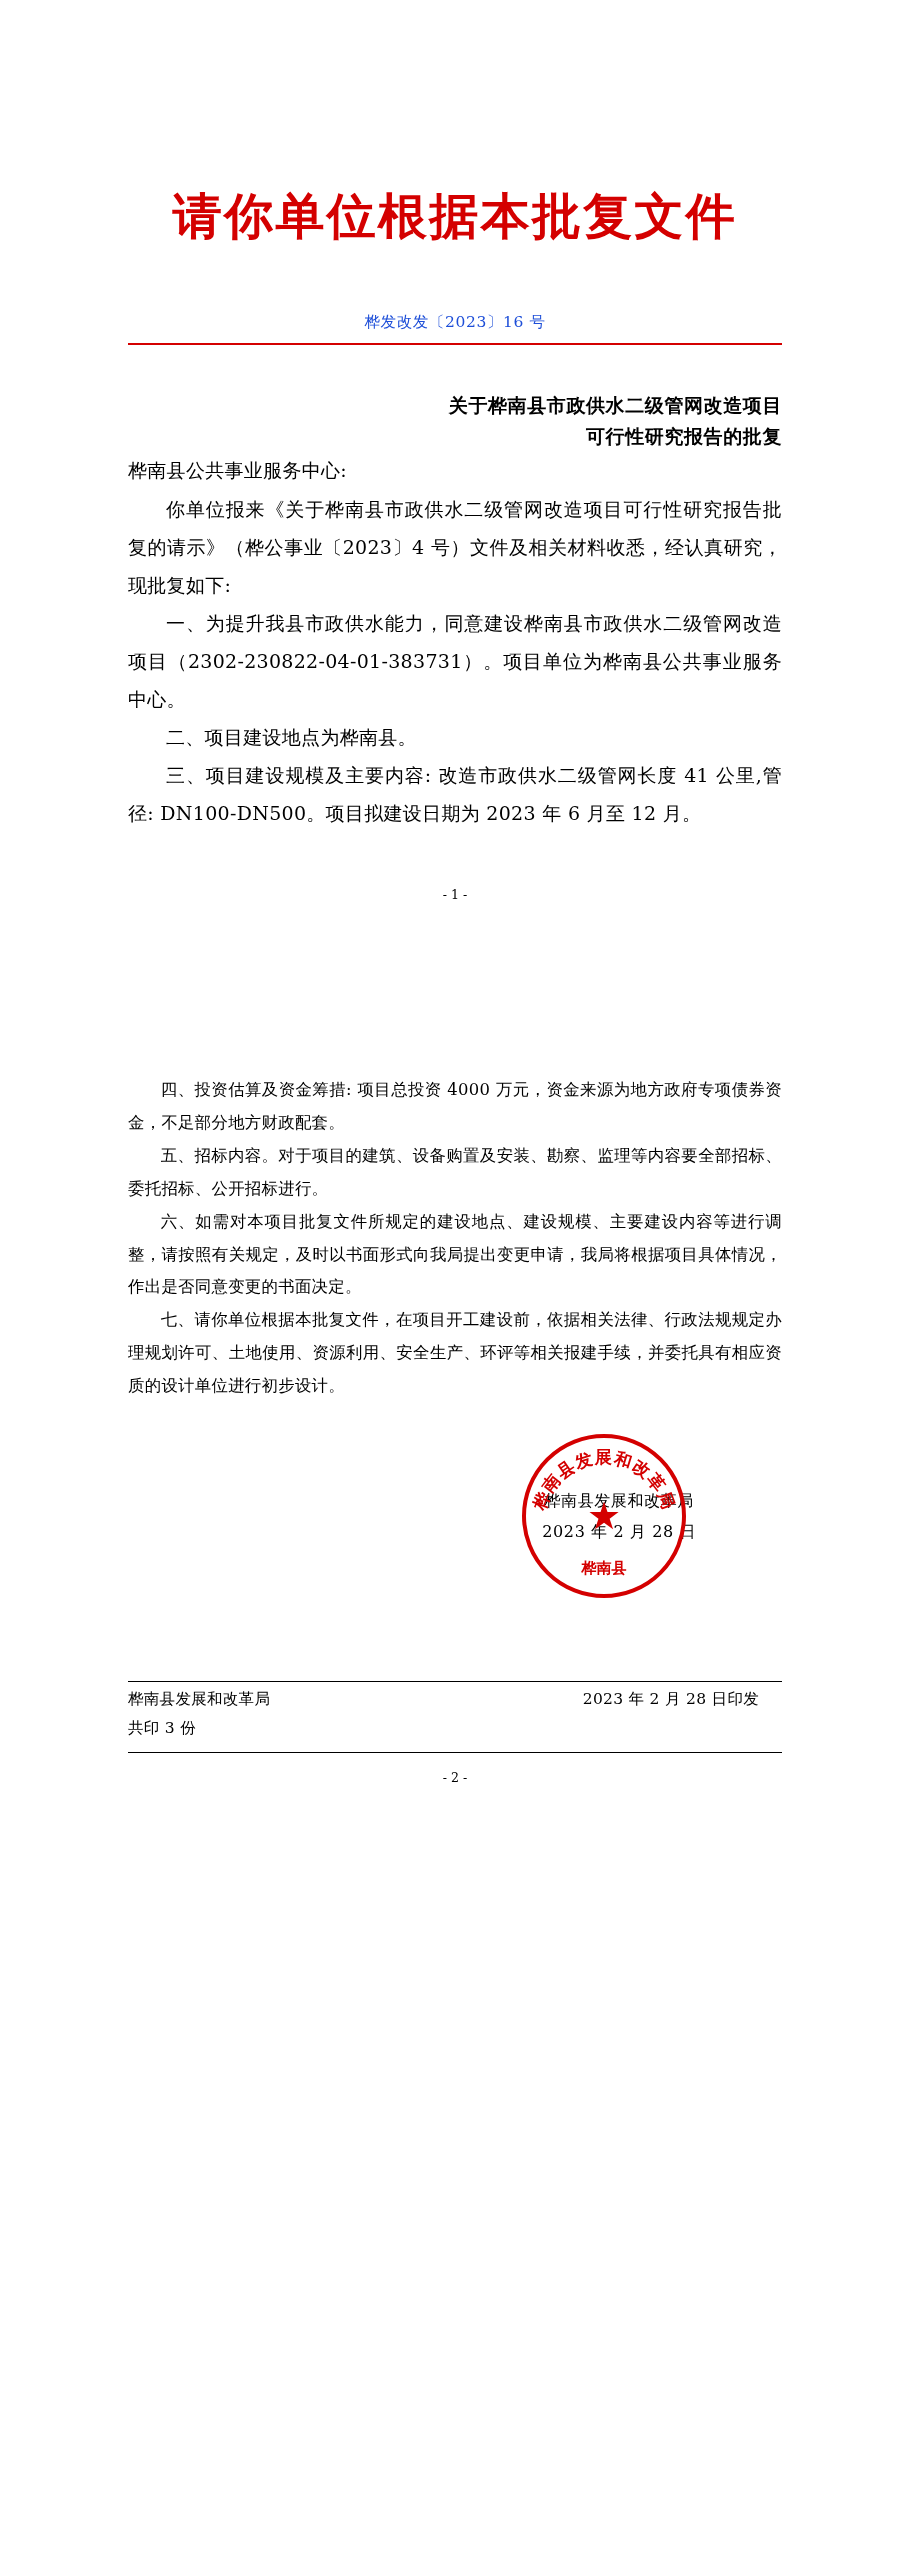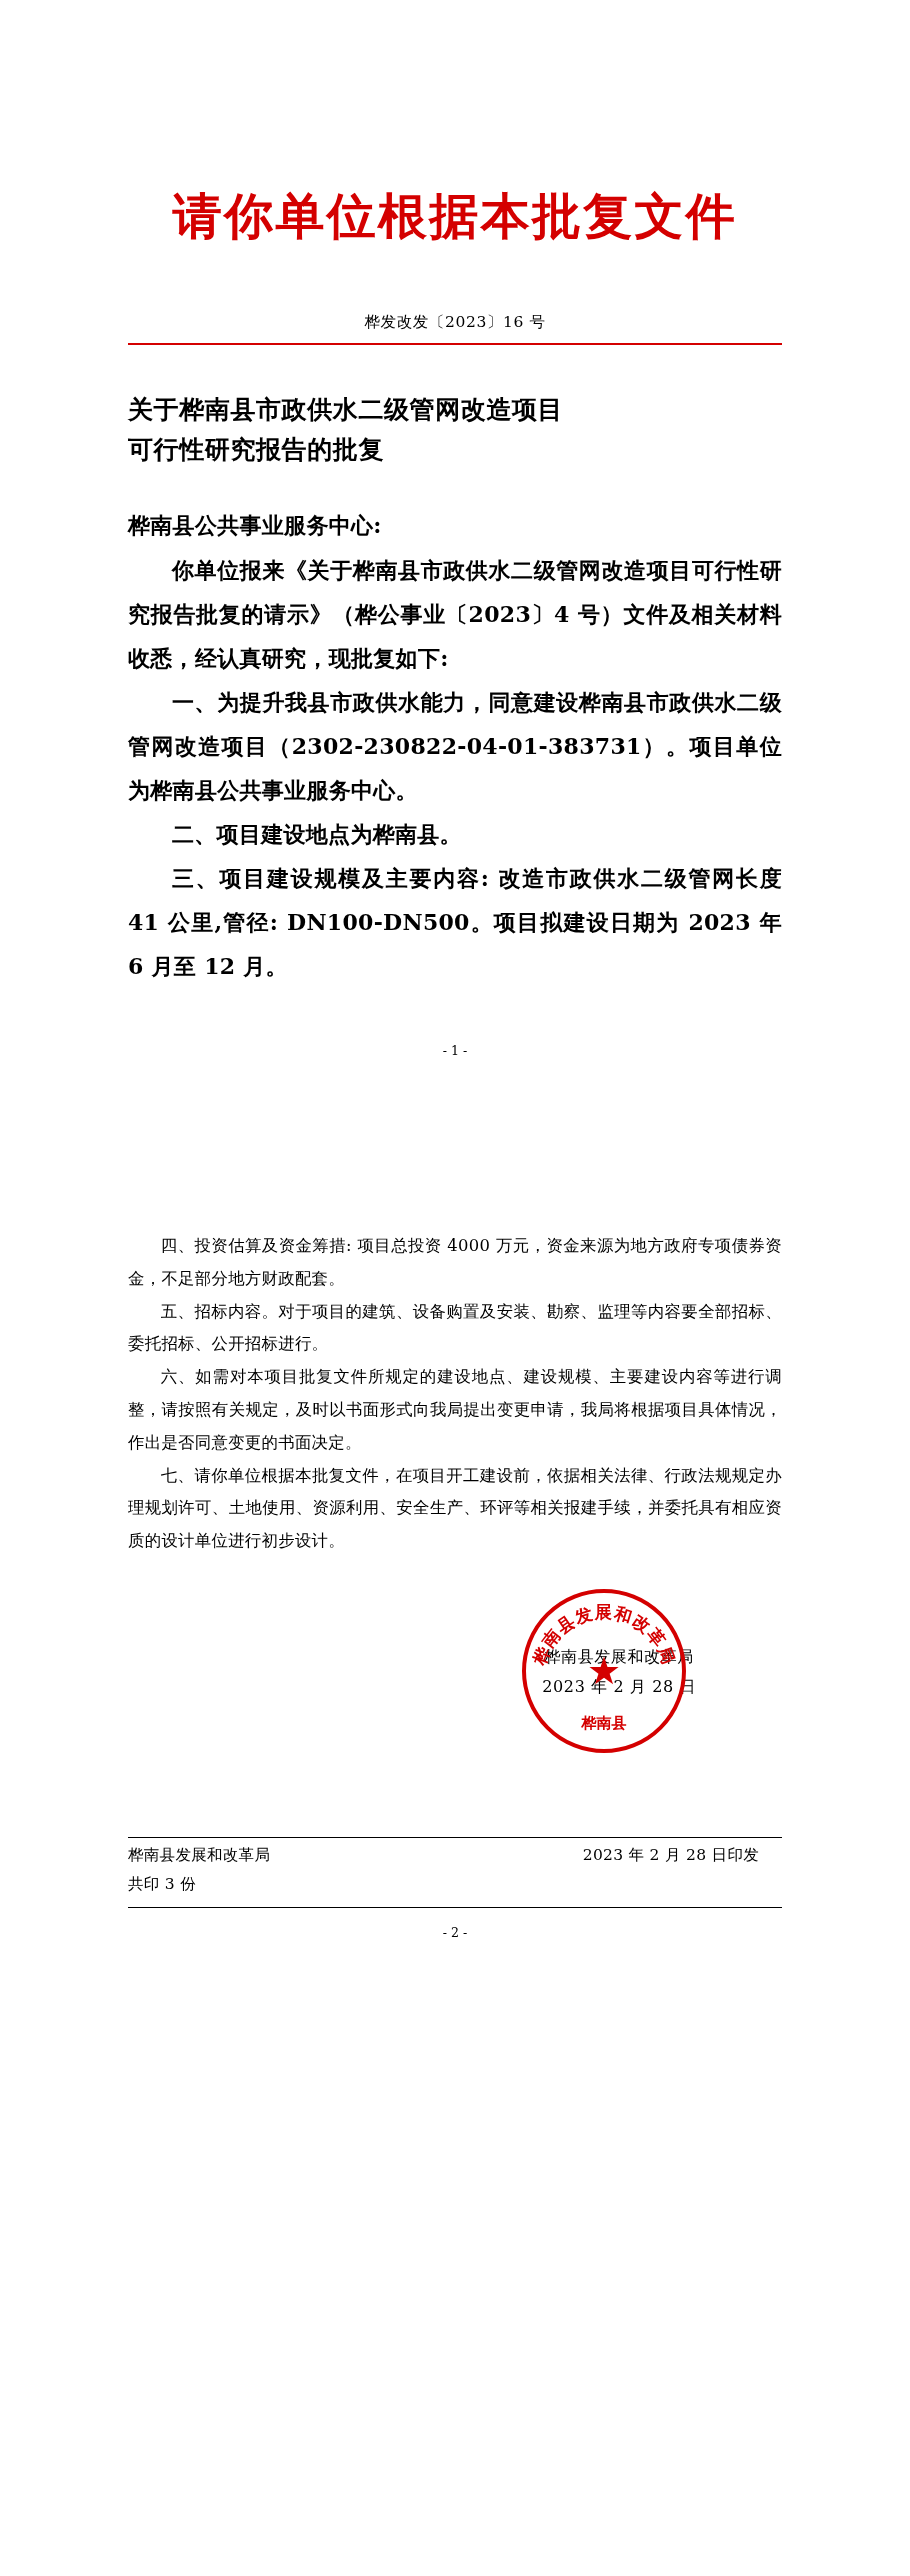--- a/index.html
+++ b/index.html
@@ -43,7 +43,7 @@
     text-align: center;
     font-size: 15.5px;
     letter-spacing: 0.6px;
-    color: #000000;
+    color: #1d4ed8;
   }
   .red-rule {
     margin-top: 10.3px;

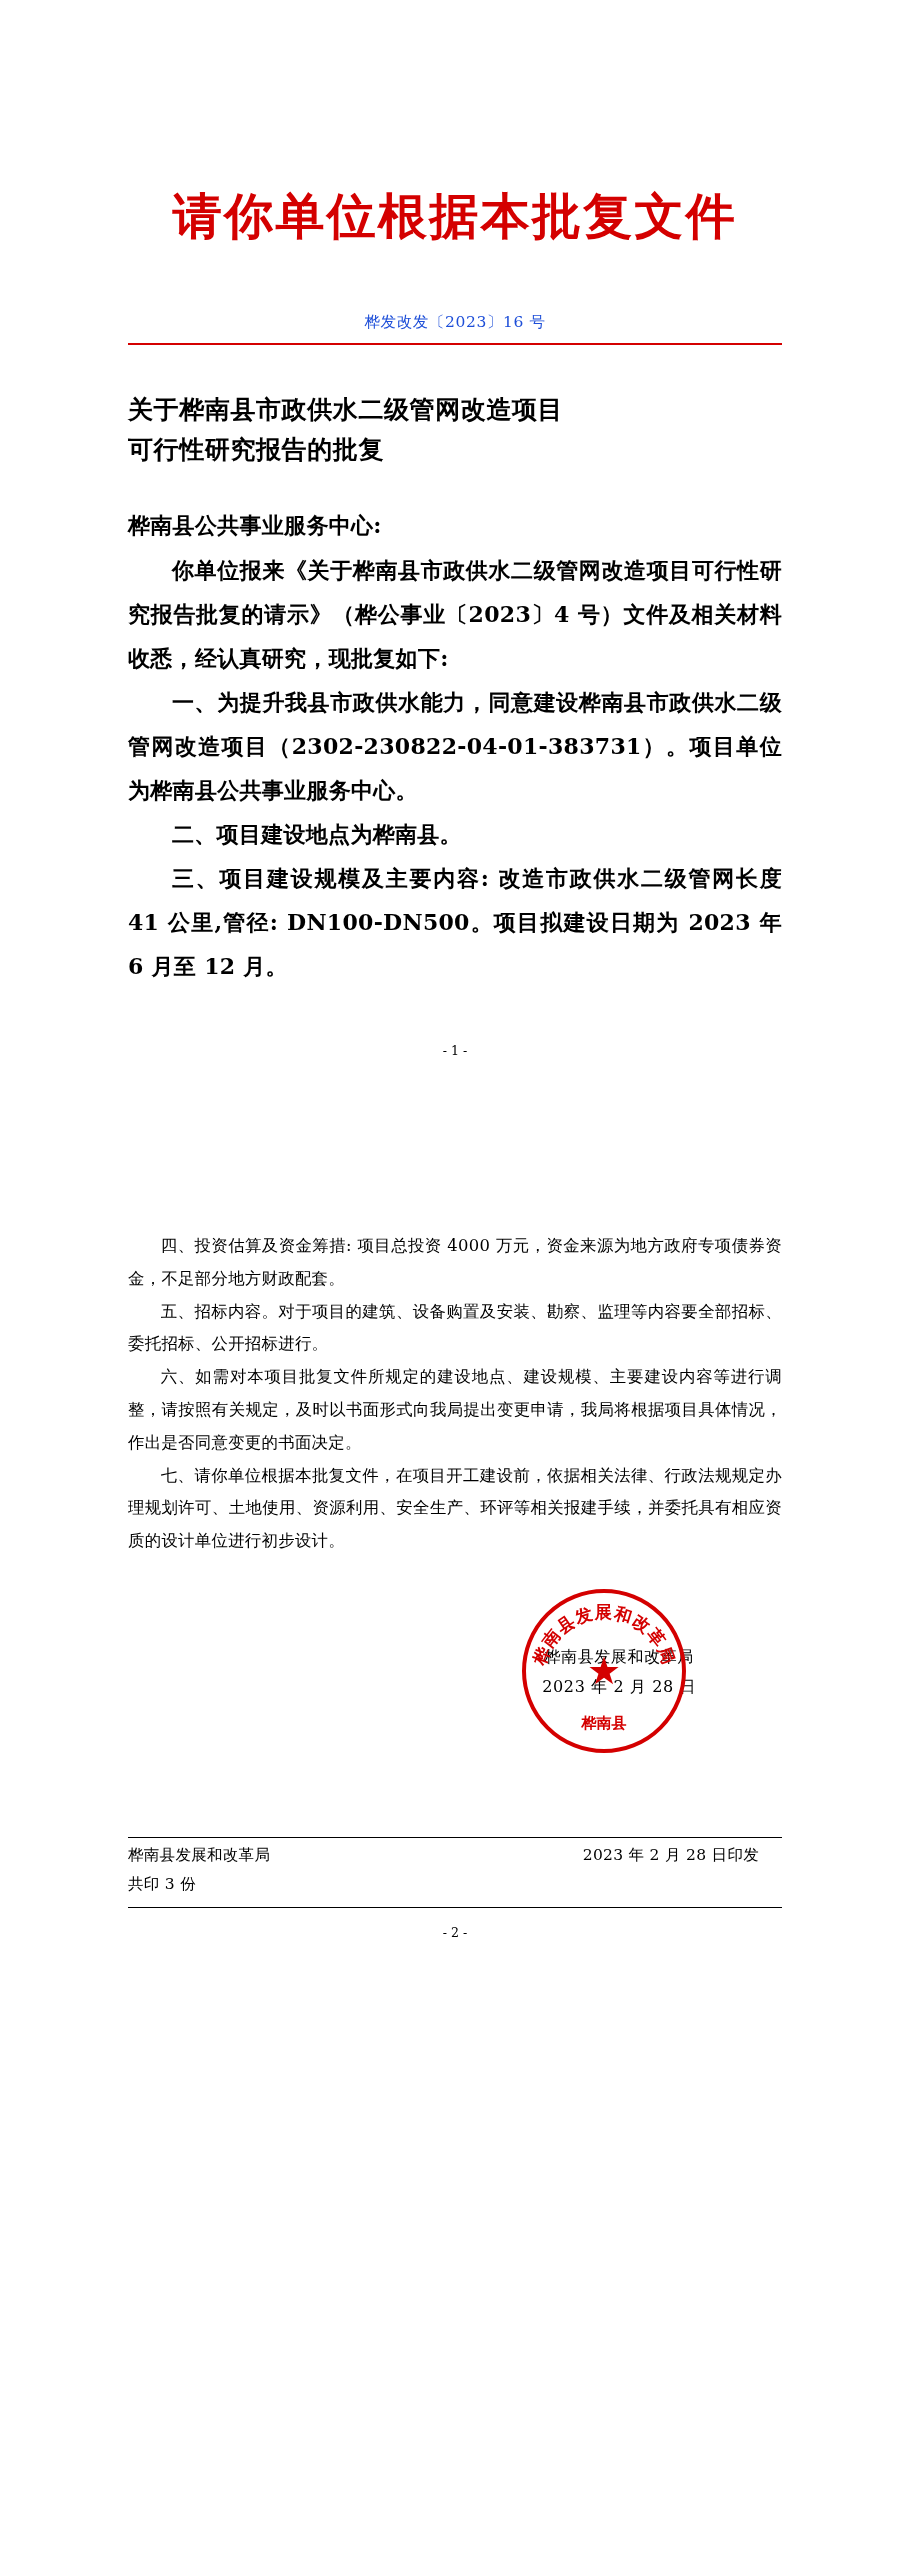--- a/index.html
+++ b/index.html
@@ -55,9 +55,9 @@
   
   .subject {
     margin-top: 45px;
-    text-align: left;
-    font-weight: bold;
-    font-size: 25px;
+    text-align: right;
+    font-weight: bold;
+    font-size: 19px;
     line-height: 1.62;
     letter-spacing: 0.6px;
   }

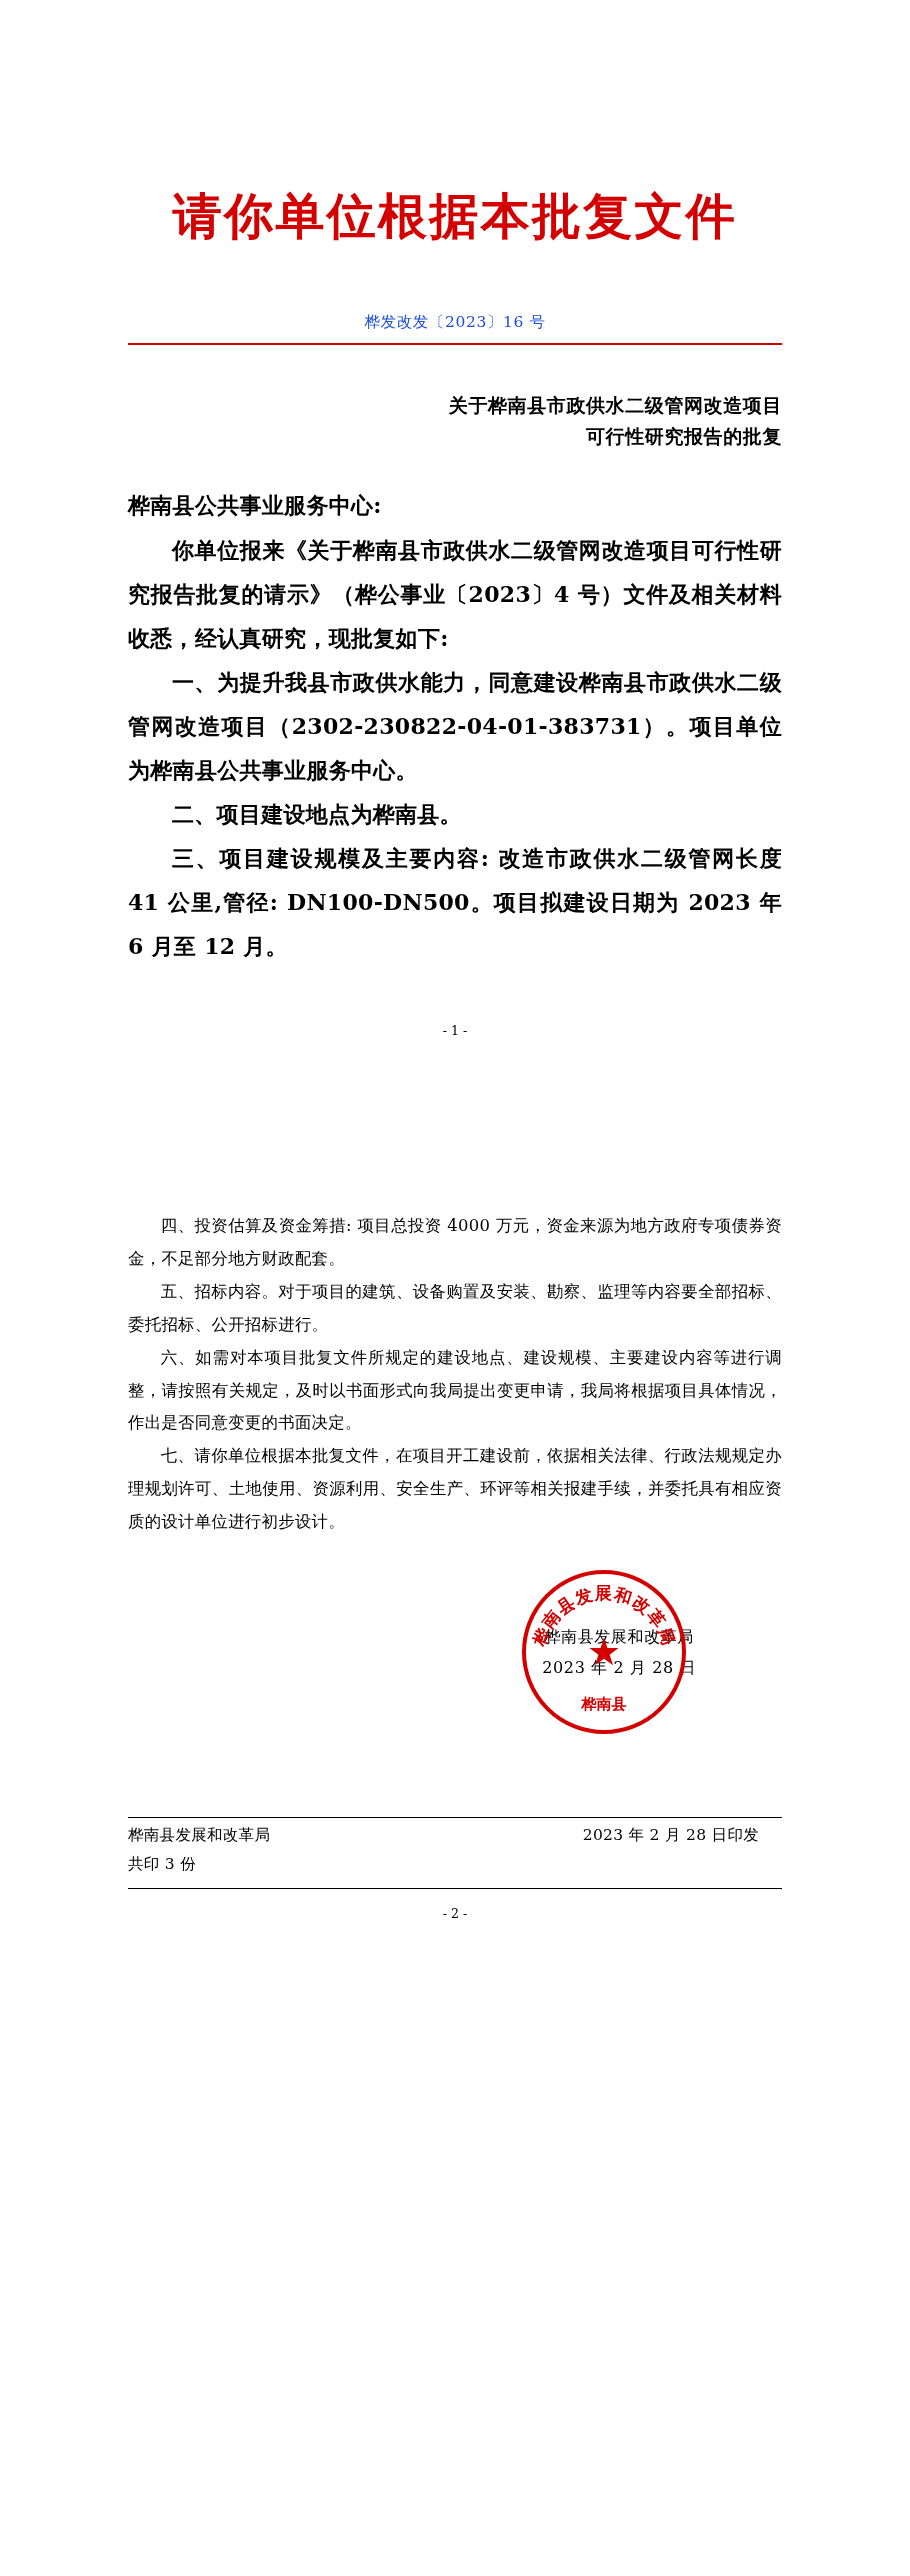--- a/index.html
+++ b/index.html
@@ -64,12 +64,10 @@
 
   
   .body-block {
-    margin-top: 32px;
-    font-size: 22px;
+    font-size: 19px;
     line-height: 2.0;
     letter-spacing: 0.3px;
     text-align: justify;
-    font-weight: bold;
   }
   .addressee {
     margin-bottom: 1.1px;

